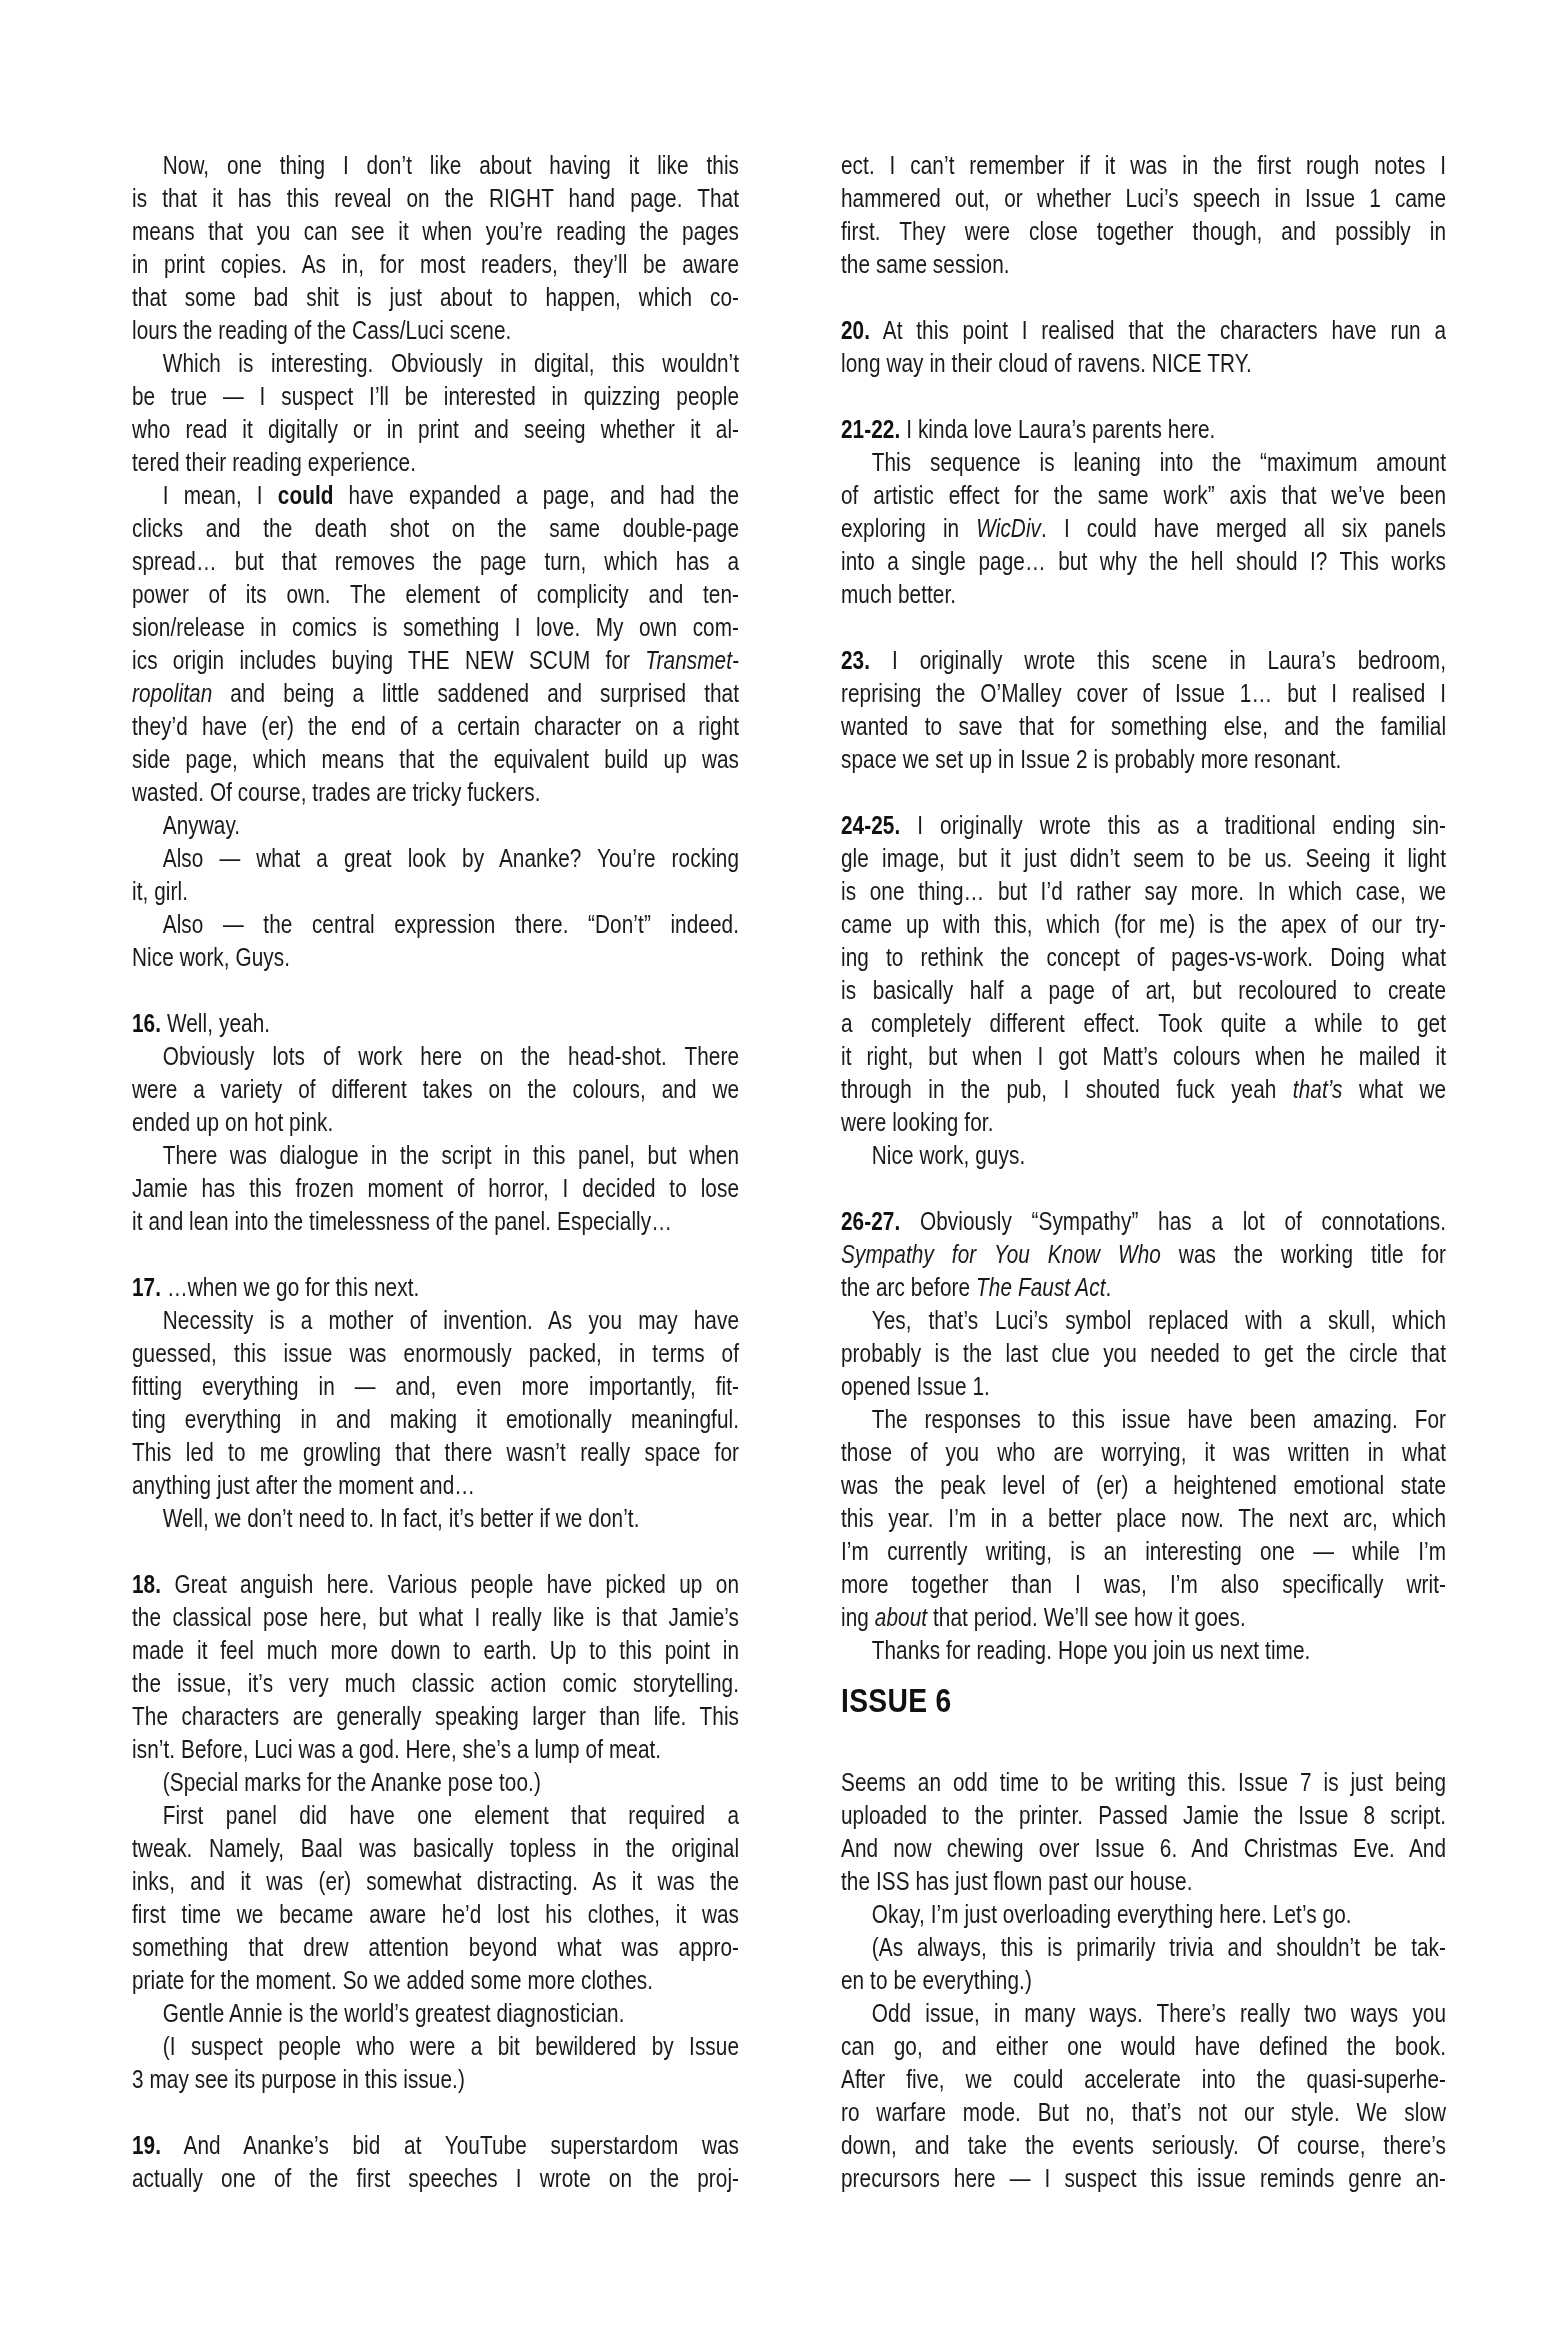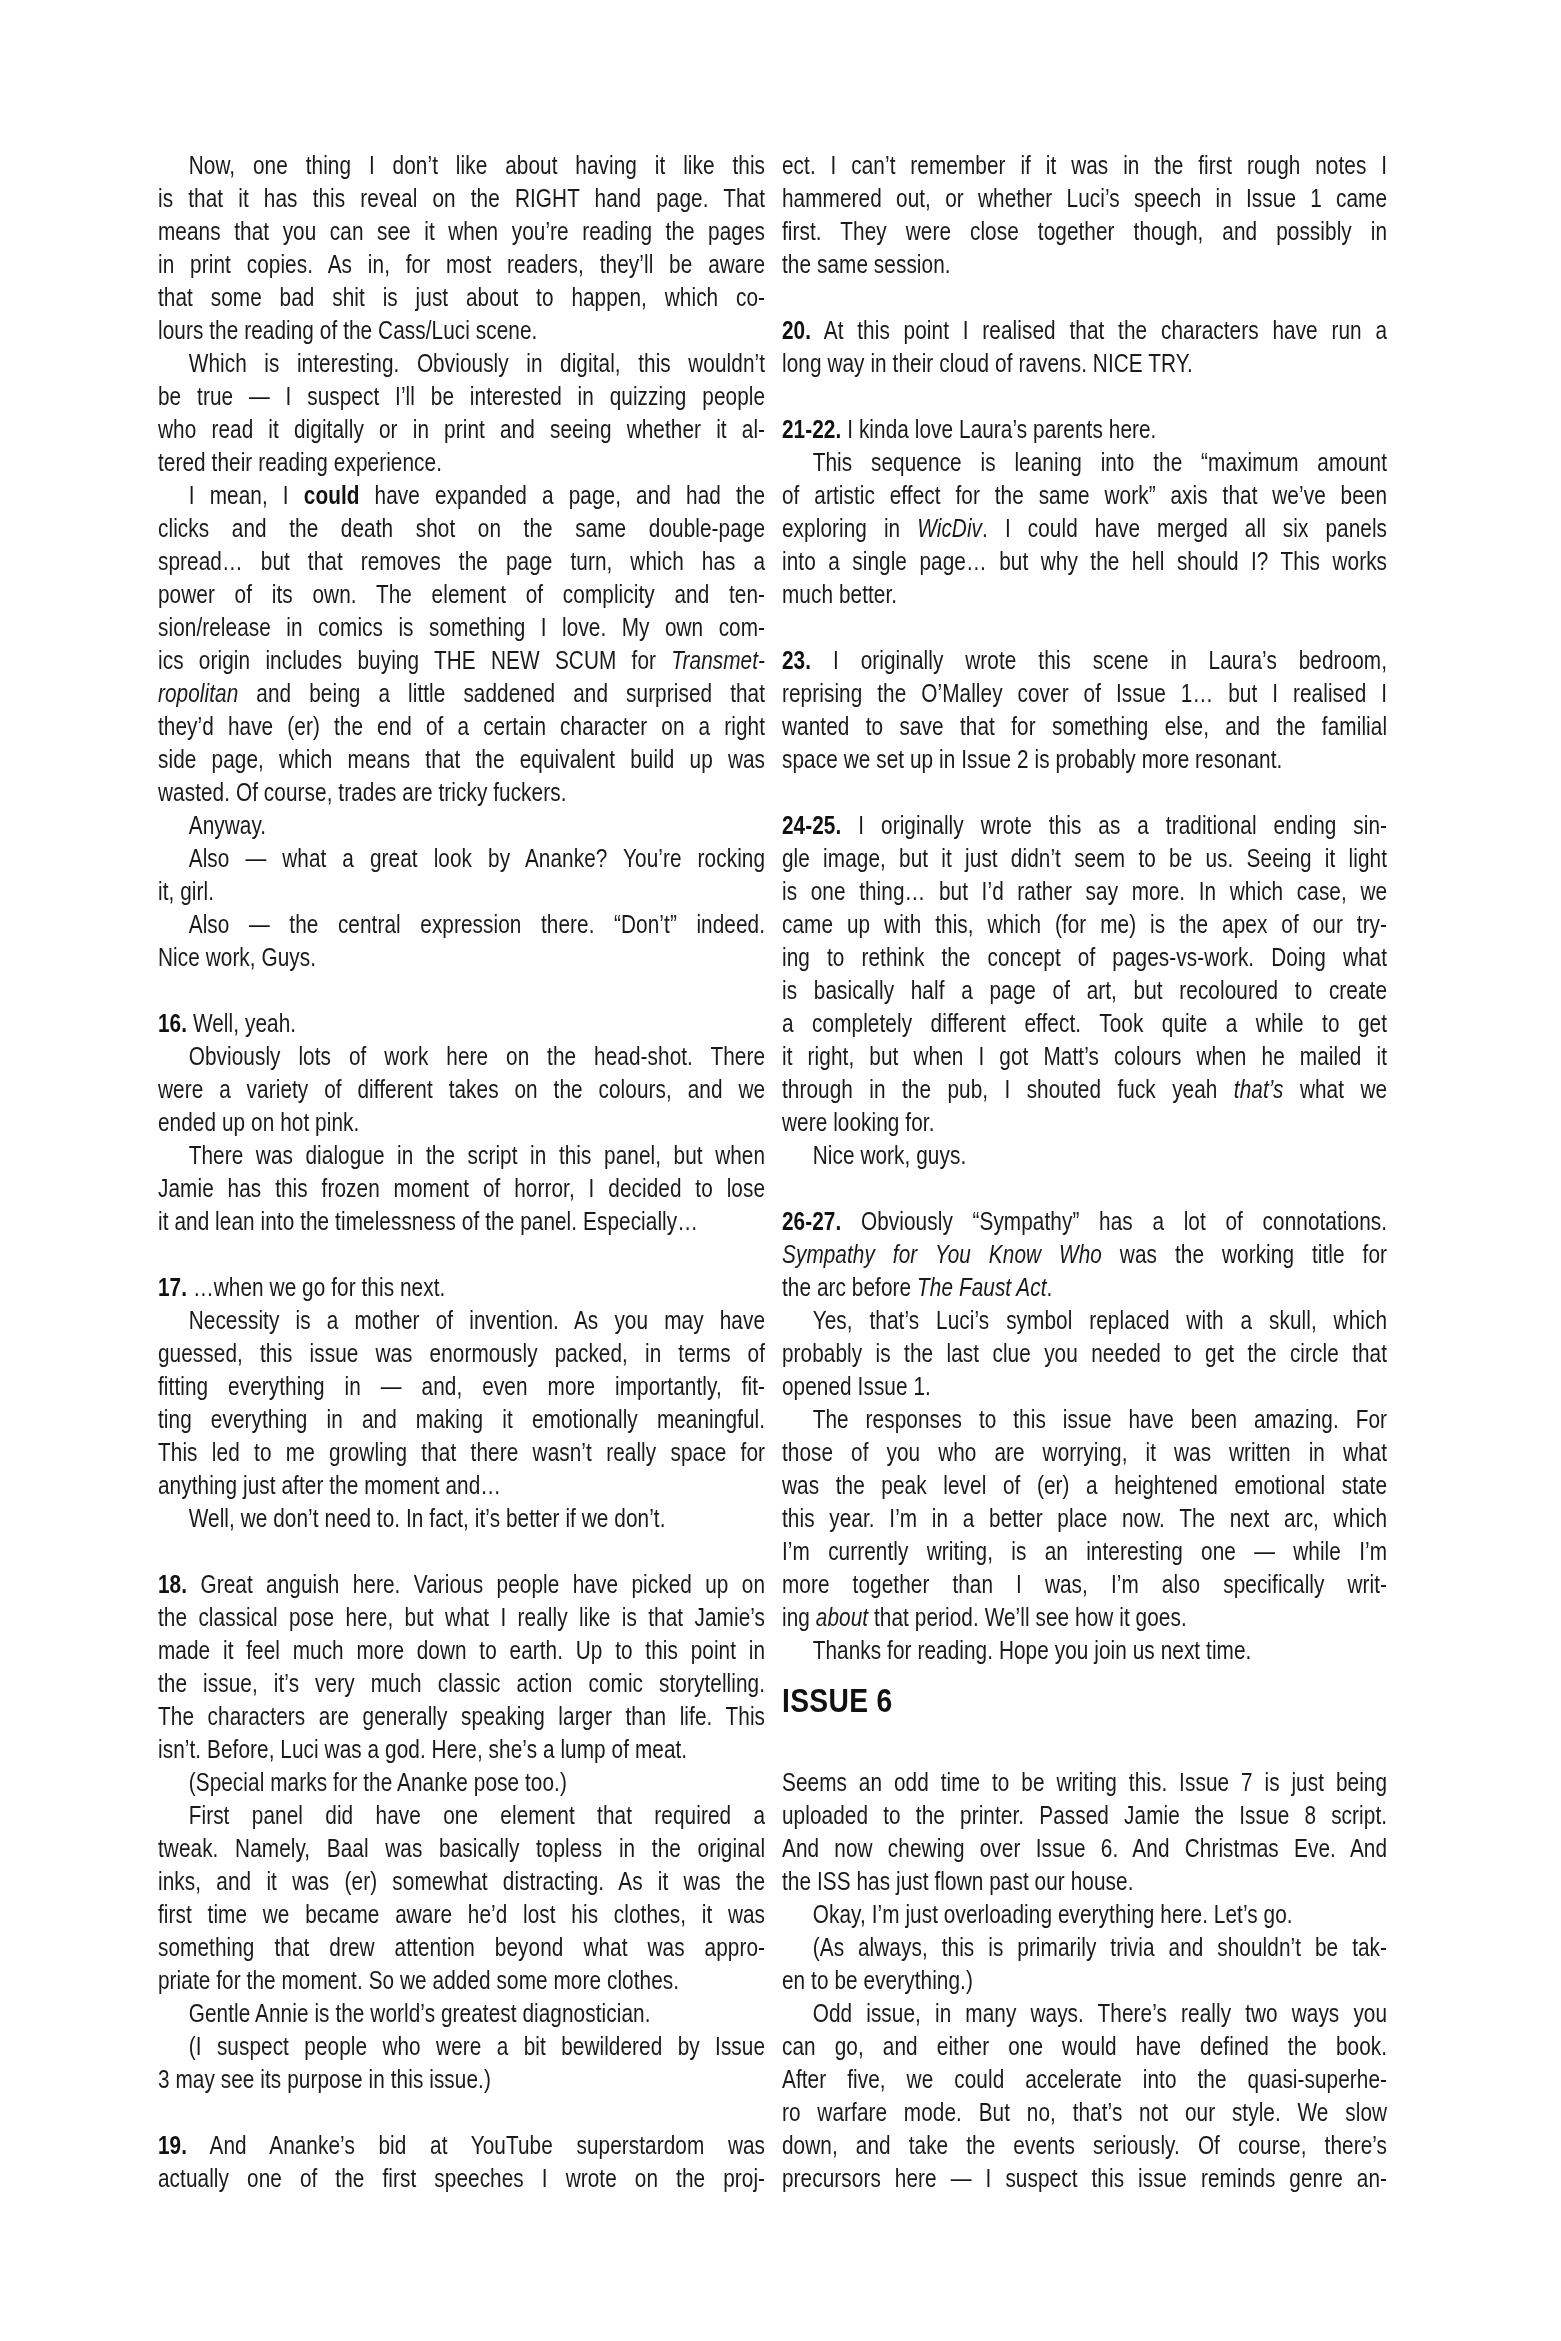--- a/index.html
+++ b/index.html
@@ -27,7 +27,7 @@
     top: 149px;
     width: 607px;
   }
-  .col-left  { left: 158px; }
+  .col-left  { left: 132px; }
   .col-right { left: 782px; width: 605px; }
 
   

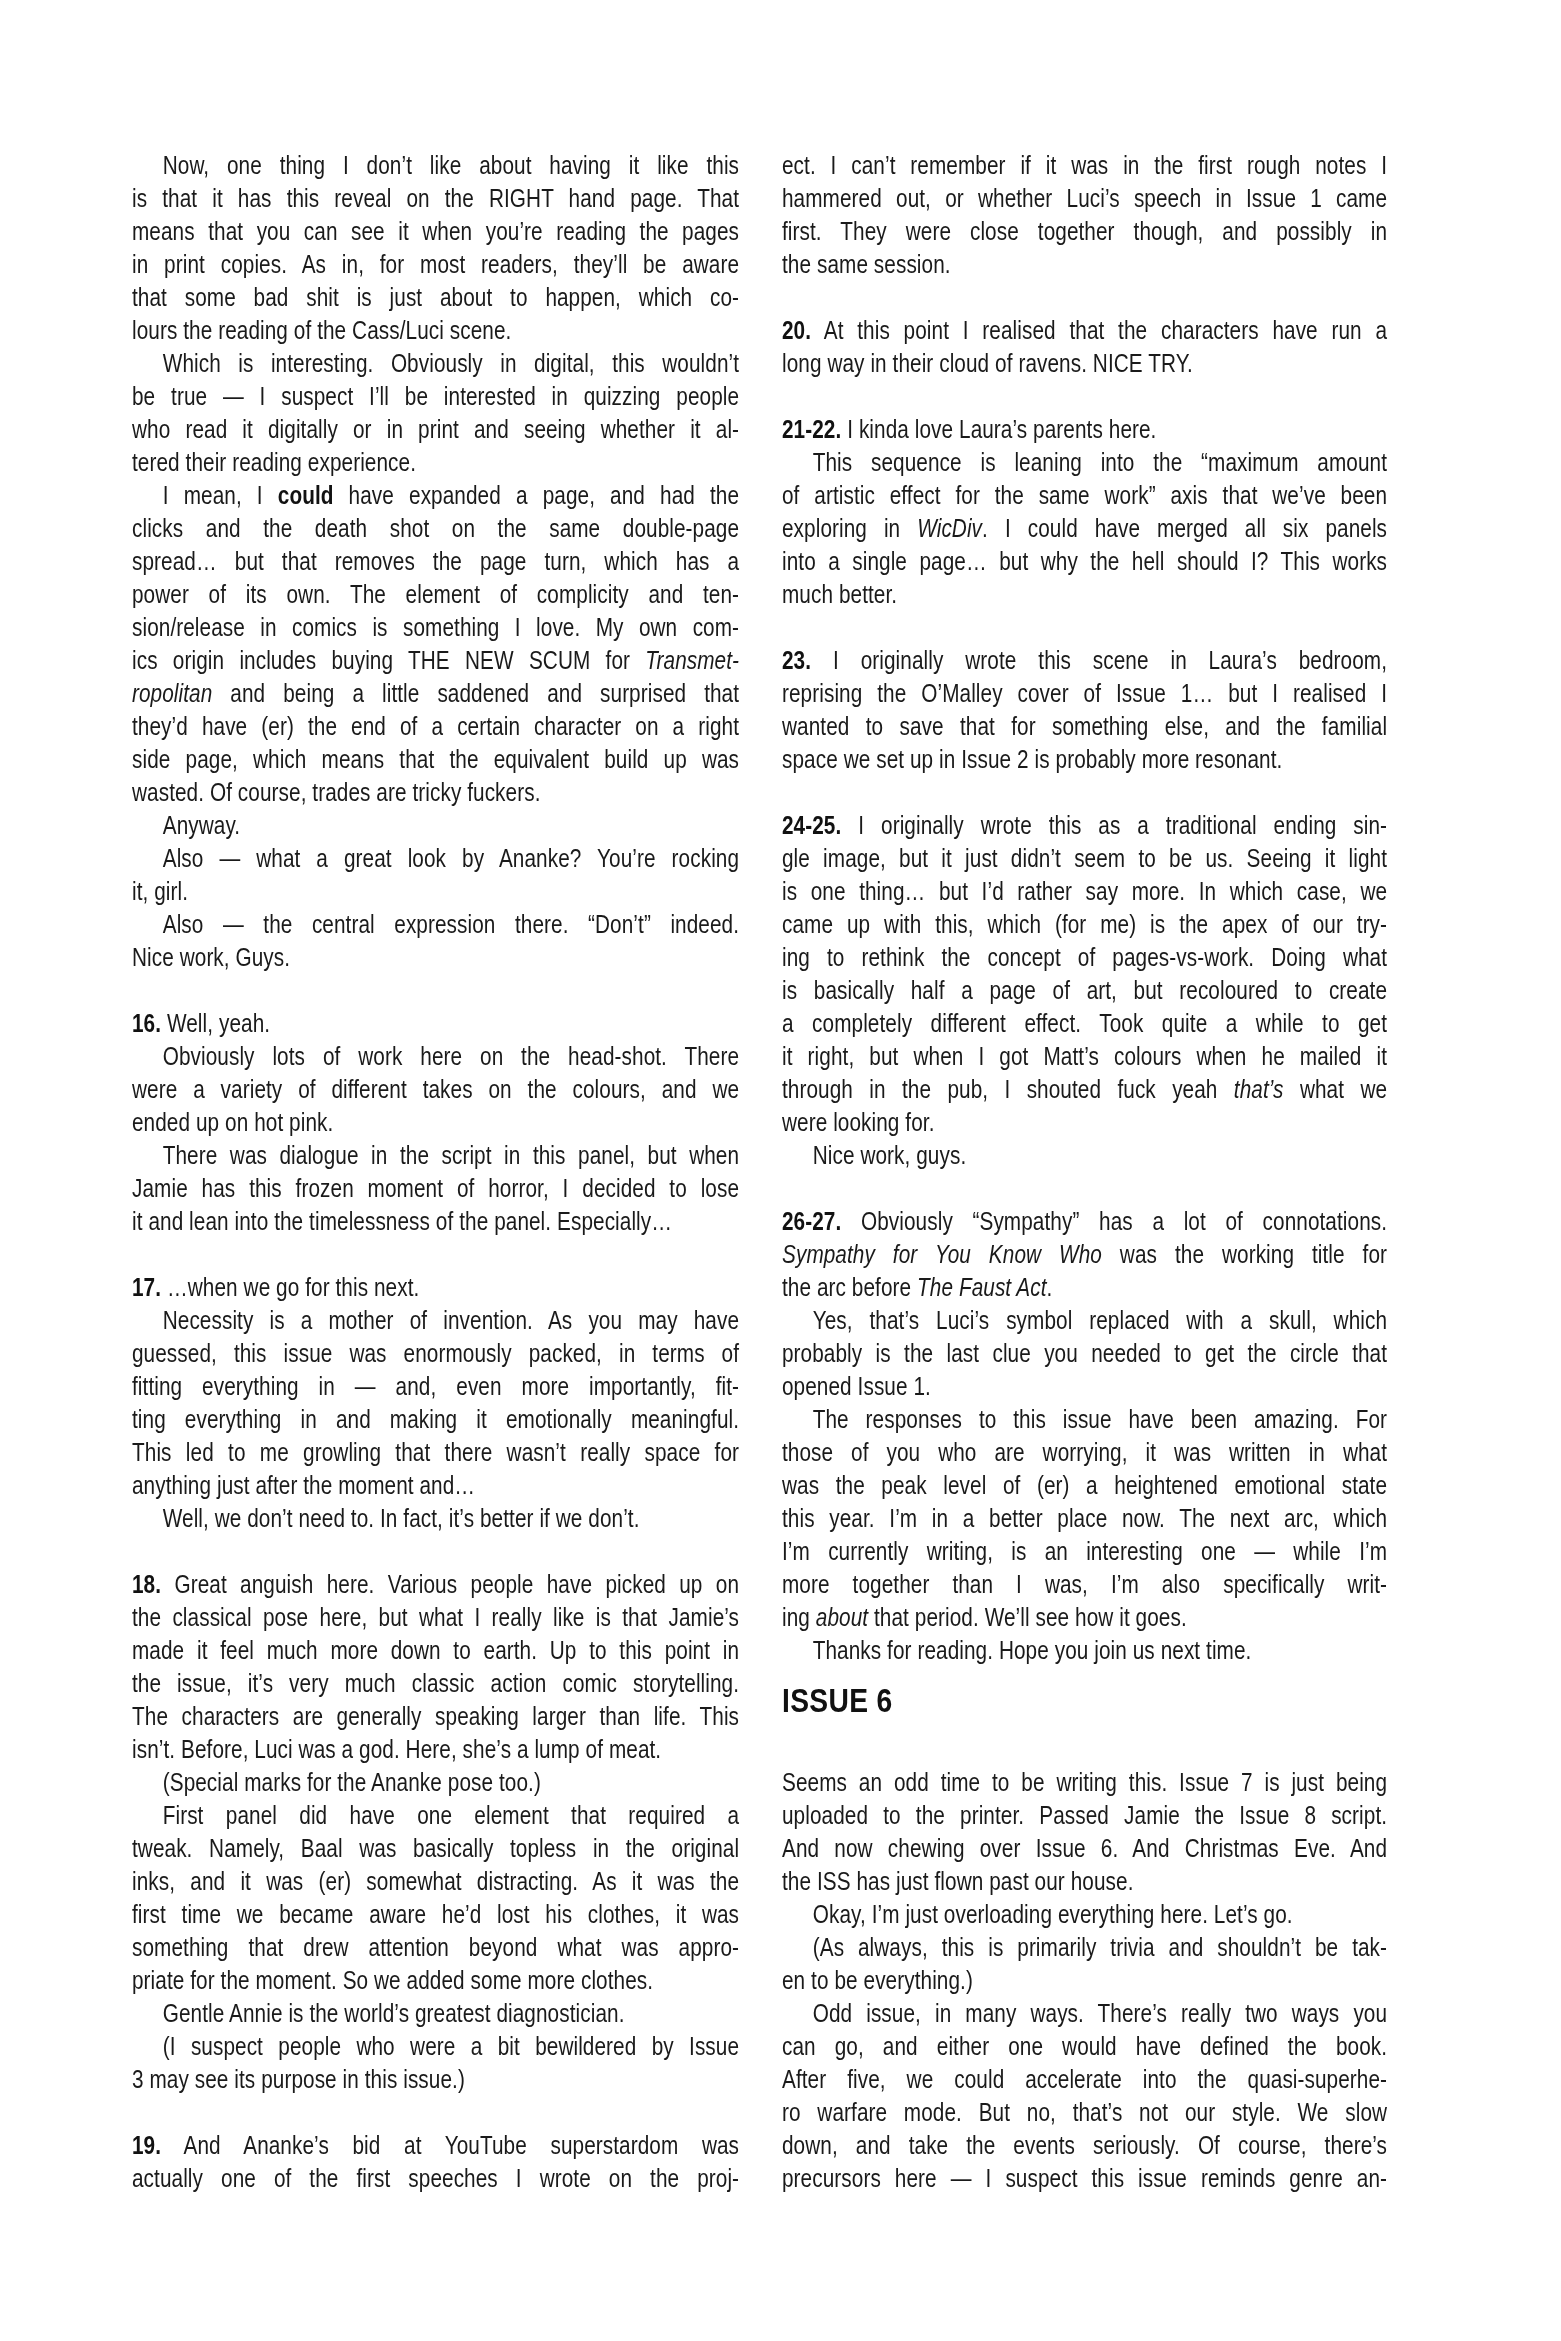--- a/index.html
+++ b/index.html
@@ -28,7 +28,7 @@
     width: 607px;
   }
   .col-left  { left: 132px; }
-  .col-right { left: 782px; width: 605px; }
+  .col-right { left: 841px; width: 605px; }
 
   
   .squeeze {

